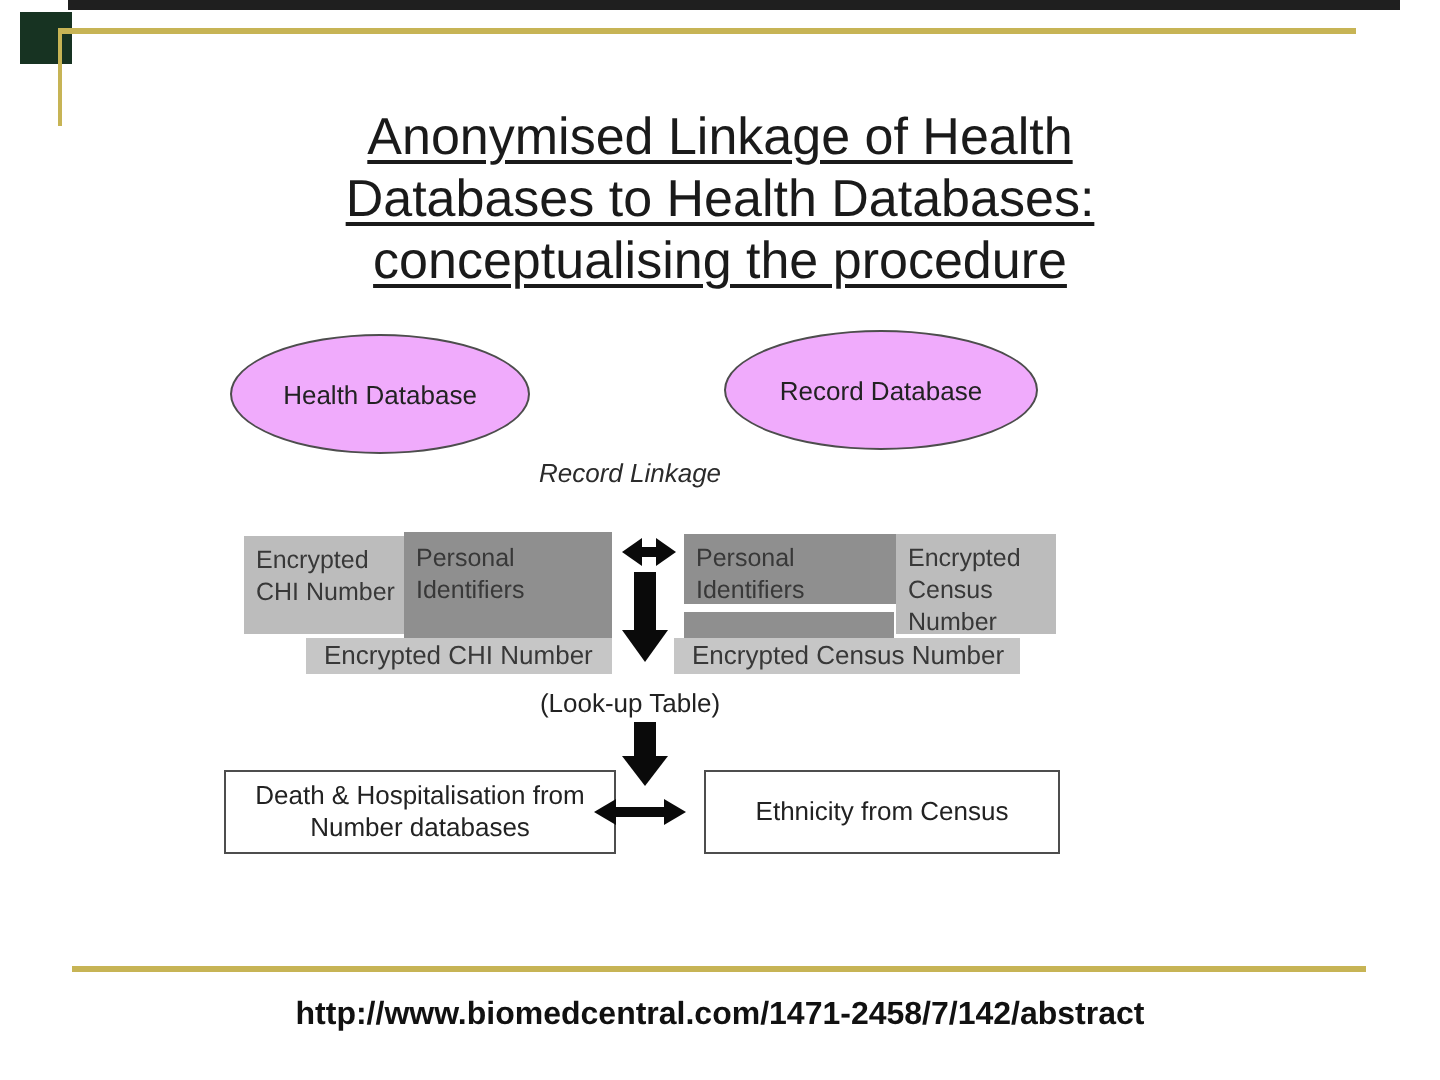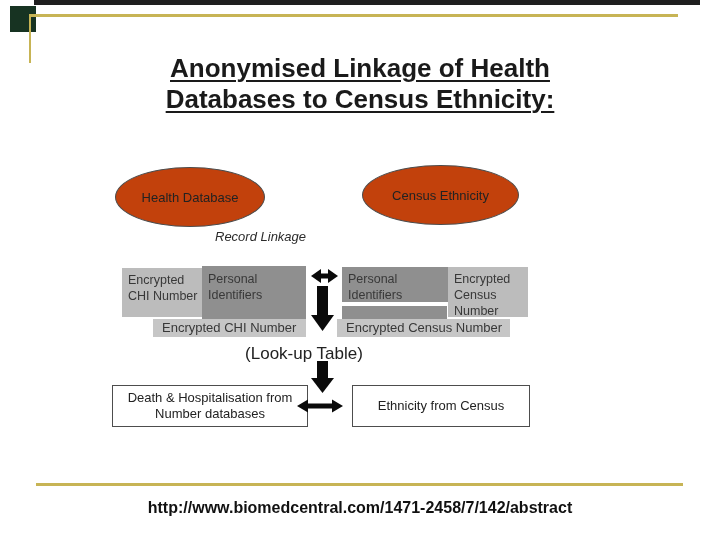--- a/index.html
+++ b/index.html
@@ -73,7 +73,7 @@
 <div class="abs gold-top-h"></div>
 <div class="abs gold-top-v"></div>
 
-<h1 class="abs title" style="margin:0;font-weight:bold;">
+<h1 class="abs title" style="margin:0;font-weight:normal;">
   <span class="u">Anonymised Linkage of Health</span>
   <span class="u">Databases to Census Ethnicity:</span>
 </h1>

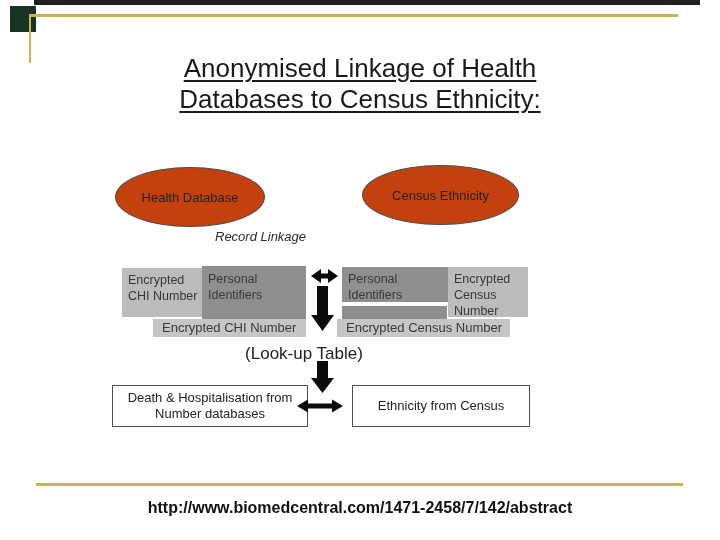--- a/index.html
+++ b/index.html
@@ -75,7 +75,7 @@
 
 <h1 class="abs title" style="margin:0;font-weight:normal;">
   <span class="u">Anonymised Linkage of Health</span>
-  <span class="u">Databases to Census Ethnicity:</span>
+  <span class="u">Databases to Health Databases:</span>
 </h1>
 
 <div class="abs ellipse ellipse-health">

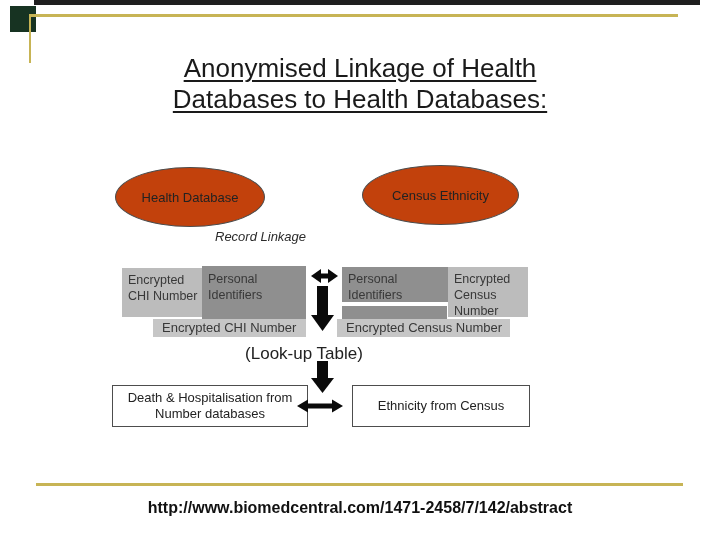--- a/index.html
+++ b/index.html
@@ -76,6 +76,7 @@
 <h1 class="abs title" style="margin:0;font-weight:normal;">
   <span class="u">Anonymised Linkage of Health</span>
   <span class="u">Databases to Health Databases:</span>
+  <span class="u">conceptualising the procedure</span>
 </h1>
 
 <div class="abs ellipse ellipse-health">

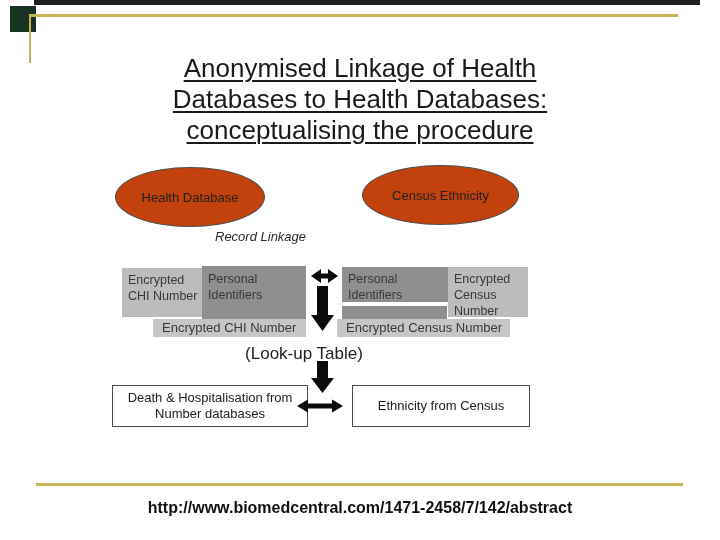--- a/index.html
+++ b/index.html
@@ -32,7 +32,7 @@
   .title span{display:block;}
   .title .u{text-decoration:underline;text-decoration-thickness:2px;text-underline-offset:3px;}
   
-  .ellipse{border:1.5px solid var(--line_gray);border-radius:50%;background:#c2410c;
+  .ellipse{border:1.5px solid var(--line_gray);border-radius:50%;background:#f0abfc;
     display:flex;align-items:center;justify-content:center;font-size:13px;color:#222;}
   .ellipse-health{left:115px;top:167px;width:148px;height:58px;}
   .ellipse-census{left:362px;top:165px;width:155px;height:58px;}

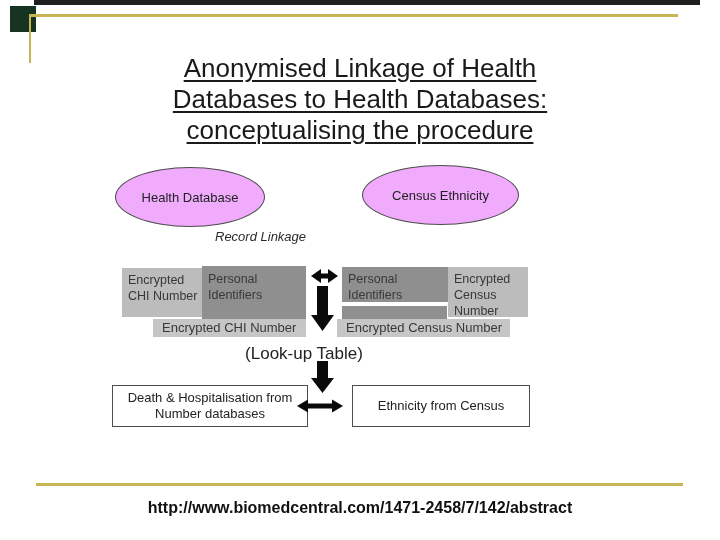--- a/index.html
+++ b/index.html
@@ -83,7 +83,7 @@
   <span>Health Database</span>
 </div>
 <div class="abs ellipse ellipse-census">
-  <span>Census Ethnicity</span>
+  <span>Record Database</span>
 </div>
 <div class="abs record-linkage">Record Linkage</div>
 

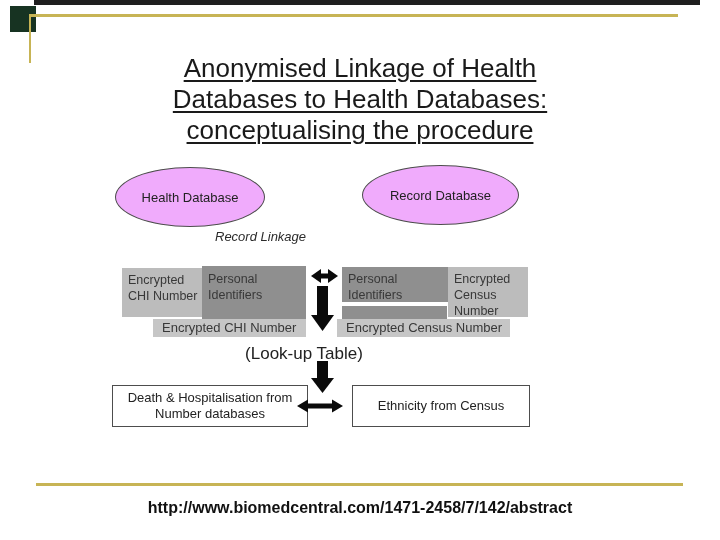--- a/index.html
+++ b/index.html
@@ -36,7 +36,7 @@
     display:flex;align-items:center;justify-content:center;font-size:13px;color:#222;}
   .ellipse-health{left:115px;top:167px;width:148px;height:58px;}
   .ellipse-census{left:362px;top:165px;width:155px;height:58px;}
-  .record-linkage{left:215px;top:229px;width:200px;text-align:left;
+  .record-linkage{left:215px;top:229px;width:200px;text-align:center;
     font-size:13px;font-style:italic;color:#2b2b2b;}
   
   .gbox{font-size:12.5px;line-height:16px;color:var(--box_text);box-sizing:border-box;}

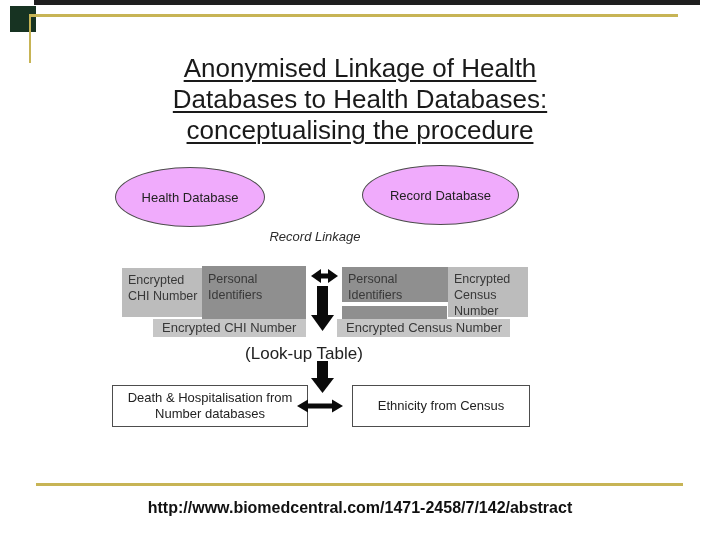--- a/index.html
+++ b/index.html
@@ -54,7 +54,7 @@
   .arrow-down-lookup{left:311px;top:286px;}
   .arrow-down-tables{left:311px;top:361px;}
   .arrow-bottom-link{left:297px;top:399px;}
-  .lookup-label{left:224px;top:344px;width:160px;text-align:center;font-size:17px;color:#222;}
+  .lookup-label{left:235px;top:344px;width:160px;text-align:center;font-size:13px;color:#222;}
   
   .wbox{border:1.5px solid var(--line_gray);background:#fff;box-sizing:border-box;
     display:flex;flex-direction:column;align-items:center;justify-content:center;

